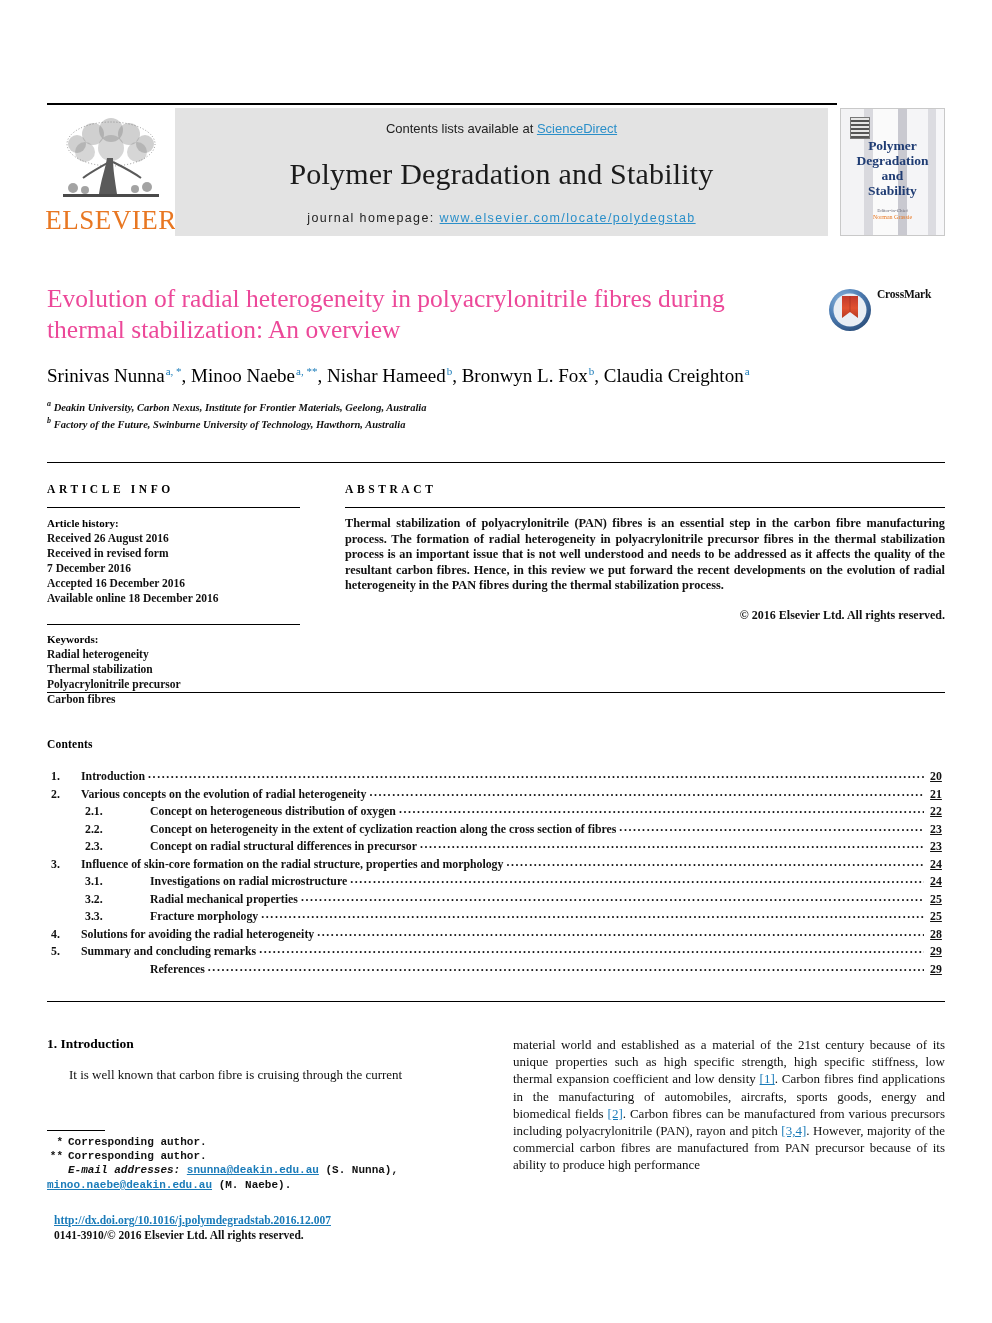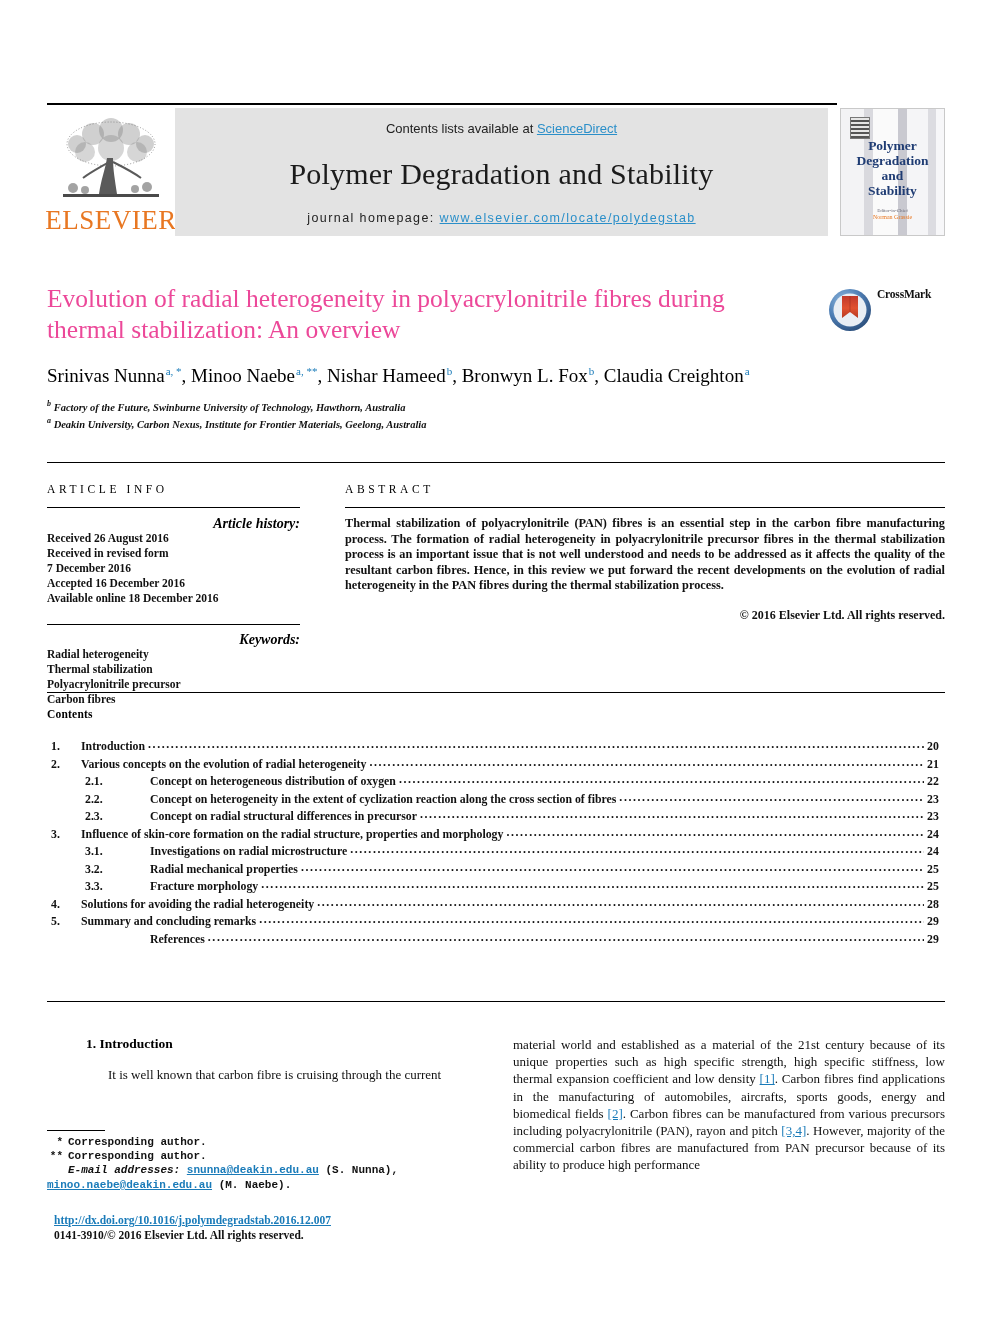--- a/index.html
+++ b/index.html
@@ -477,8 +477,8 @@
       <span>Claudia Creighton</span><sup>a</sup>
     </div>
     <div class="affils">
+      <div><sup>a</sup> <span>Deakin University, Carbon Nexus, Institute for Frontier Materials, Geelong, Australia</span></div>
       <div><sup>b</sup> <span>Factory of the Future, Swinburne University of Technology, Hawthorn, Australia</span></div>
-      <div><sup>a</sup> <span>Deakin University, Carbon Nexus, Institute for Frontier Materials, Geelong, Australia</span></div>
     </div>
   </div>
 

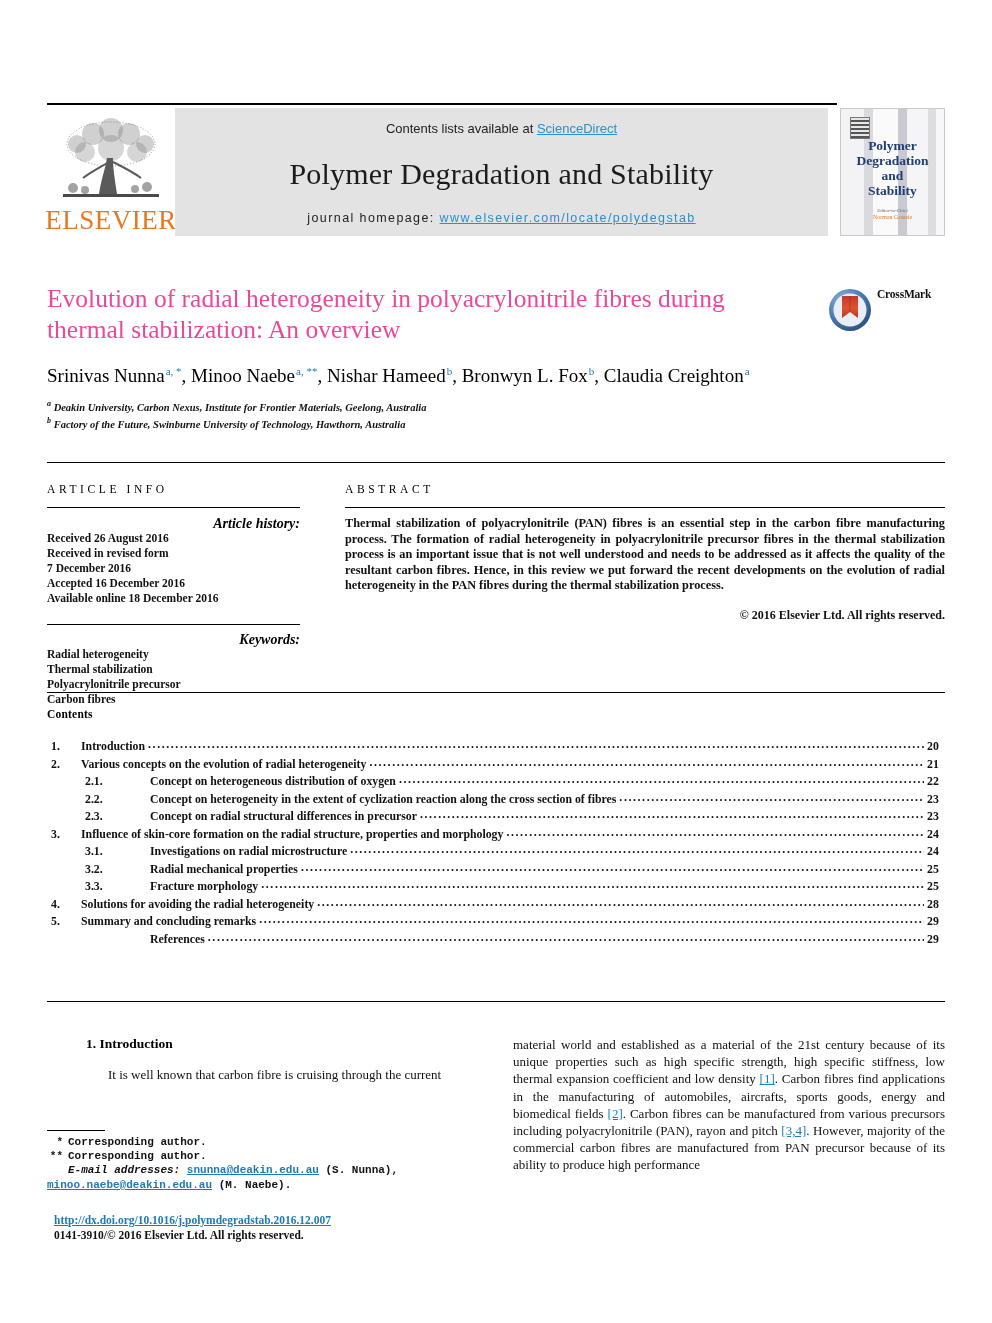--- a/index.html
+++ b/index.html
@@ -227,7 +227,7 @@
   .col-abs { flex: 1 1 auto; }
   .sec-head {
     font-family: "Liberation Serif", serif;
-    font-weight: normal;
+    font-weight: bold;
     font-size: 11.5px;
     letter-spacing: 3.6px;
     color: #000;

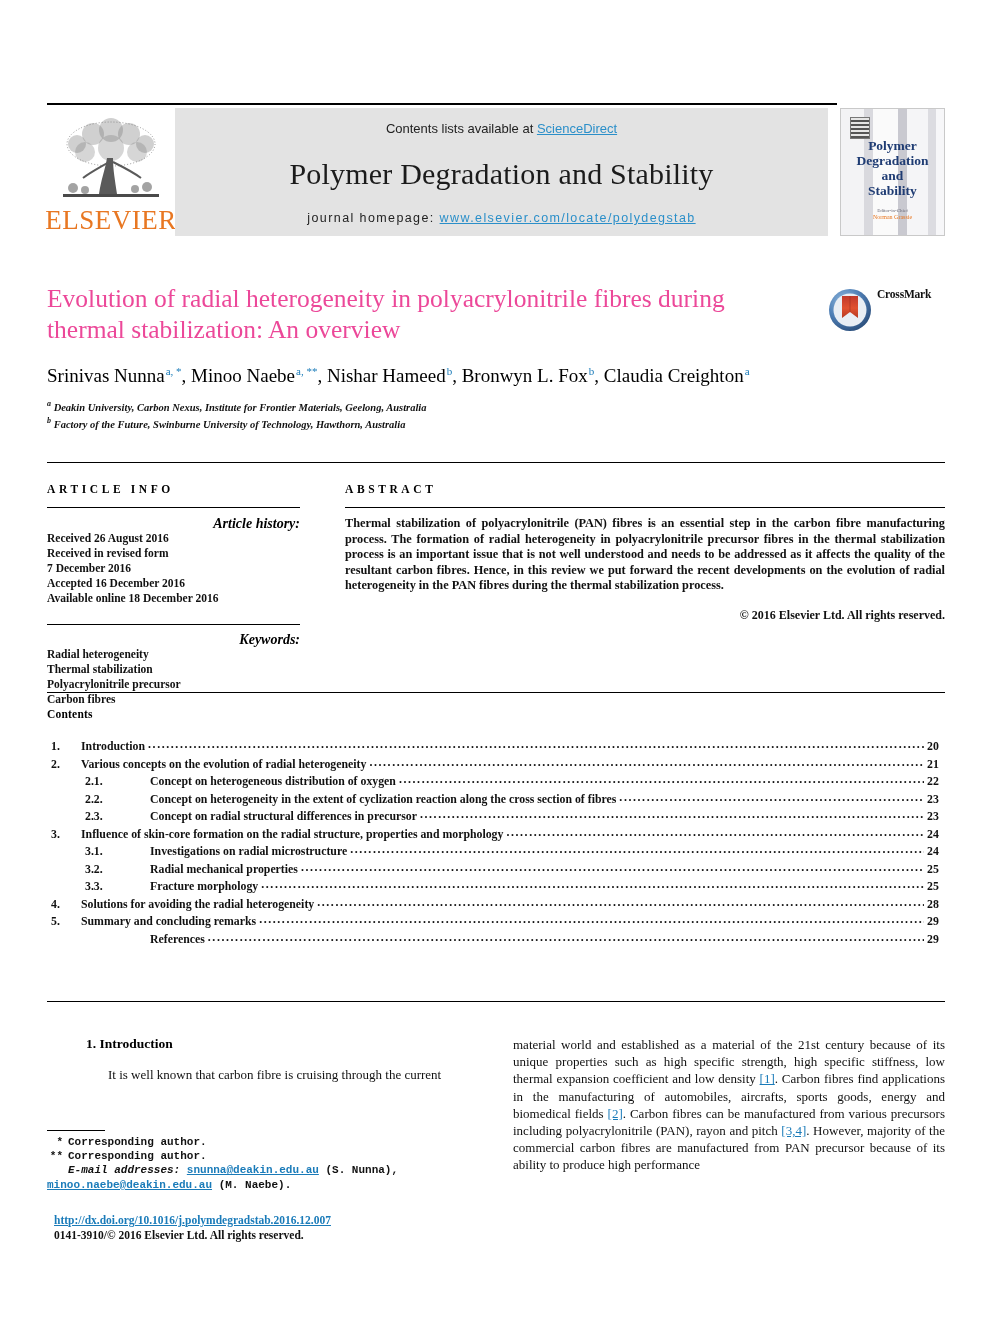--- a/index.html
+++ b/index.html
@@ -238,11 +238,9 @@
     margin-bottom: 8px;
   }
   .hist-label, .kw-label {
-    font-style: italic;
-    font-weight: bold;
-    font-size: 14px;
+    font-weight: bold;
+    font-size: 11px;
     line-height: 15px;
-    text-align: right;
   }
   .hist-list, .kw-list {
     font-size: 11.5px;

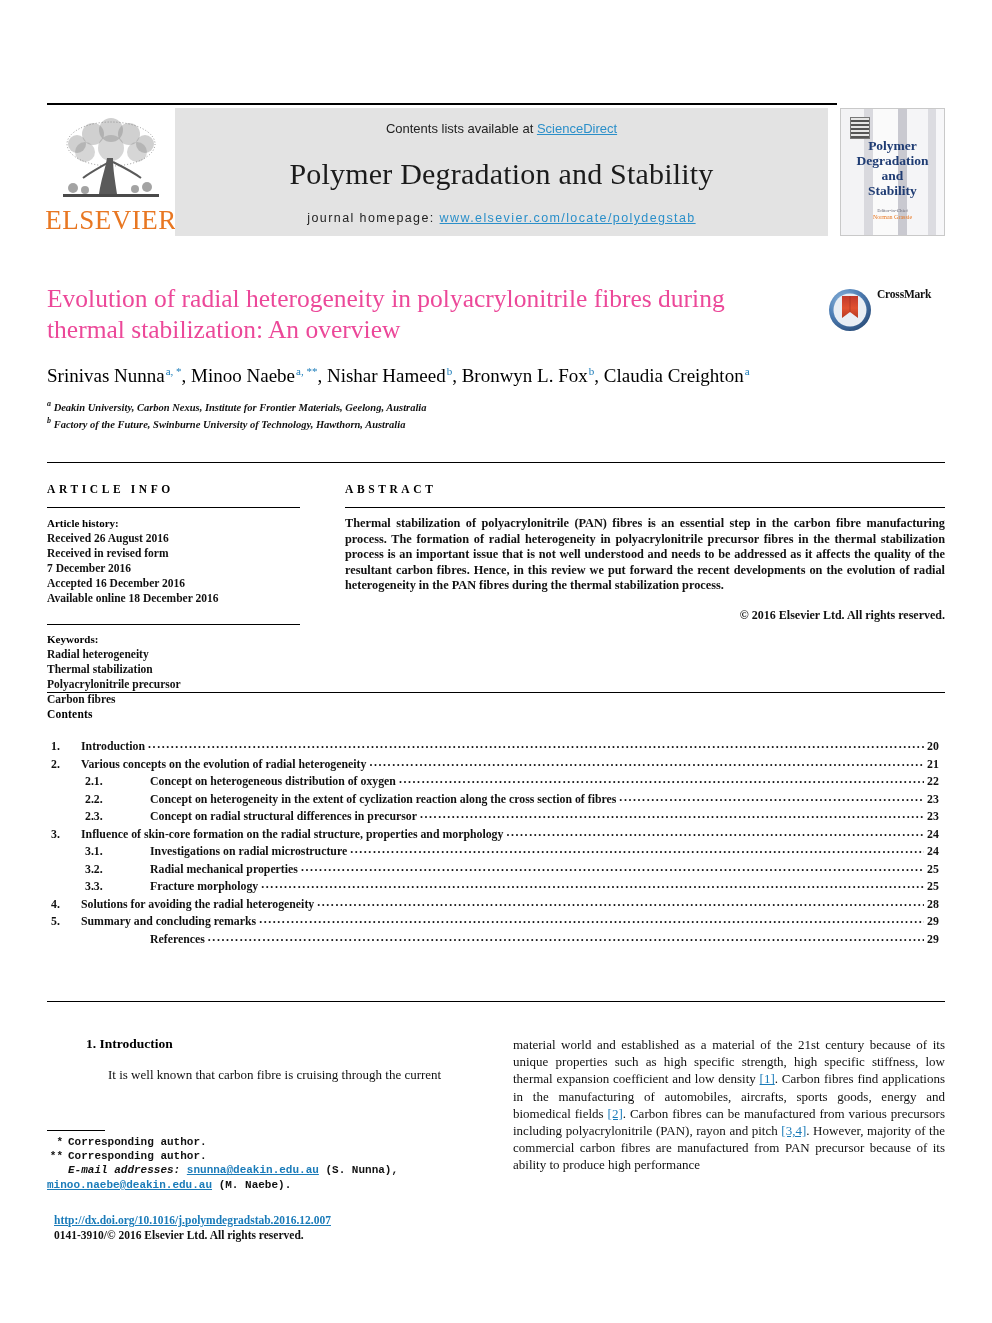--- a/index.html
+++ b/index.html
@@ -278,7 +278,7 @@
   
   .contents-block {
     position: absolute;
-    top: 708px;
+    top: 738px;
     left: 47px;
     width: 898px;
   }

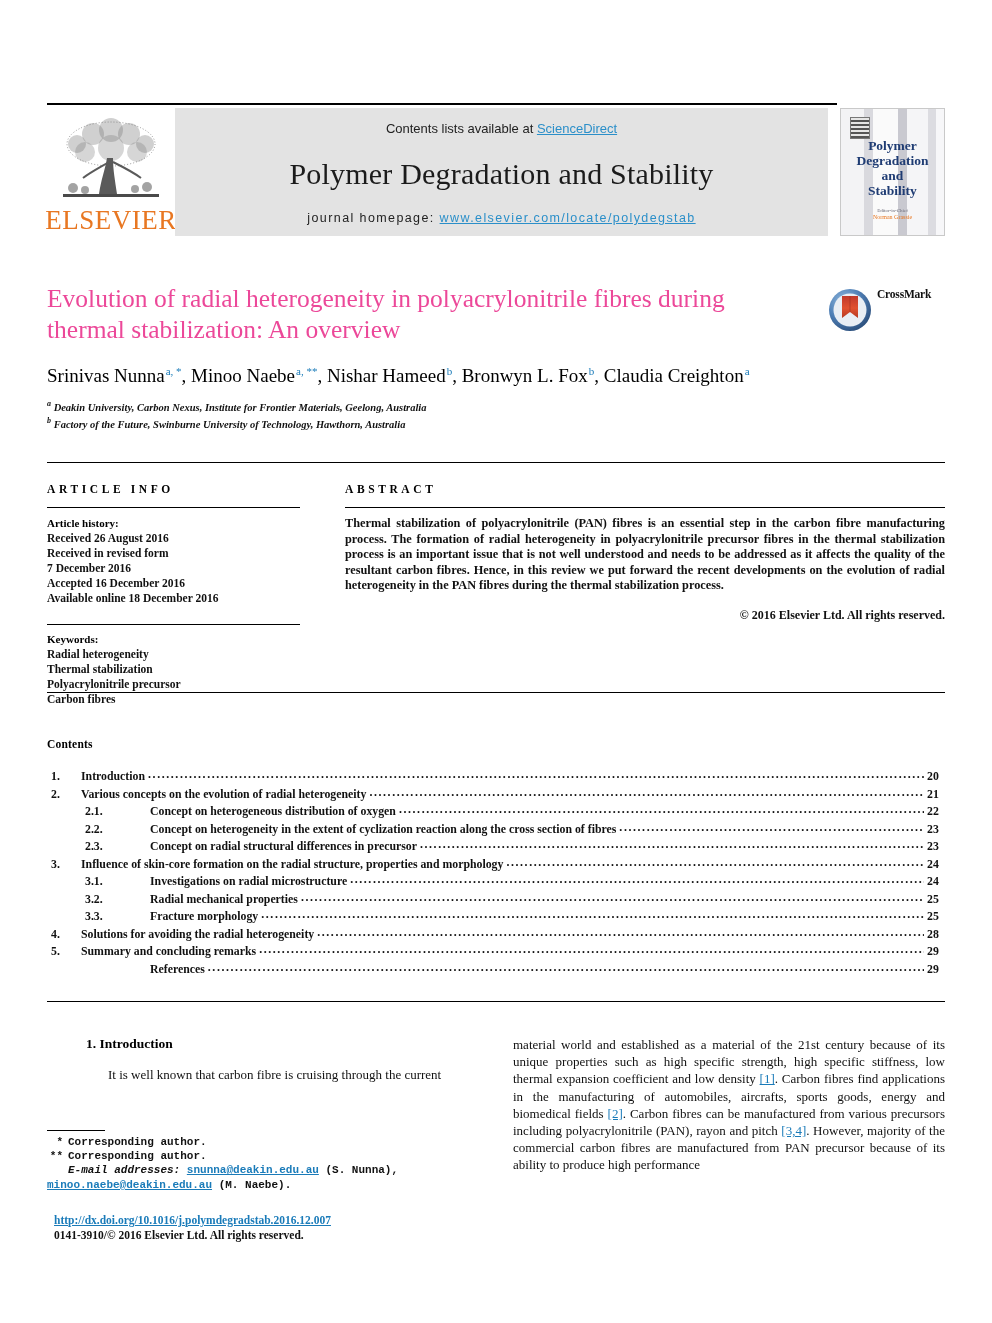--- a/index.html
+++ b/index.html
@@ -317,8 +317,9 @@
   }
   .toc-page {
     flex: 0 0 auto;
-    text-align: left;
+    text-align: center;
     min-width: 18px;
+    text-decoration: underline;
   }
 
   

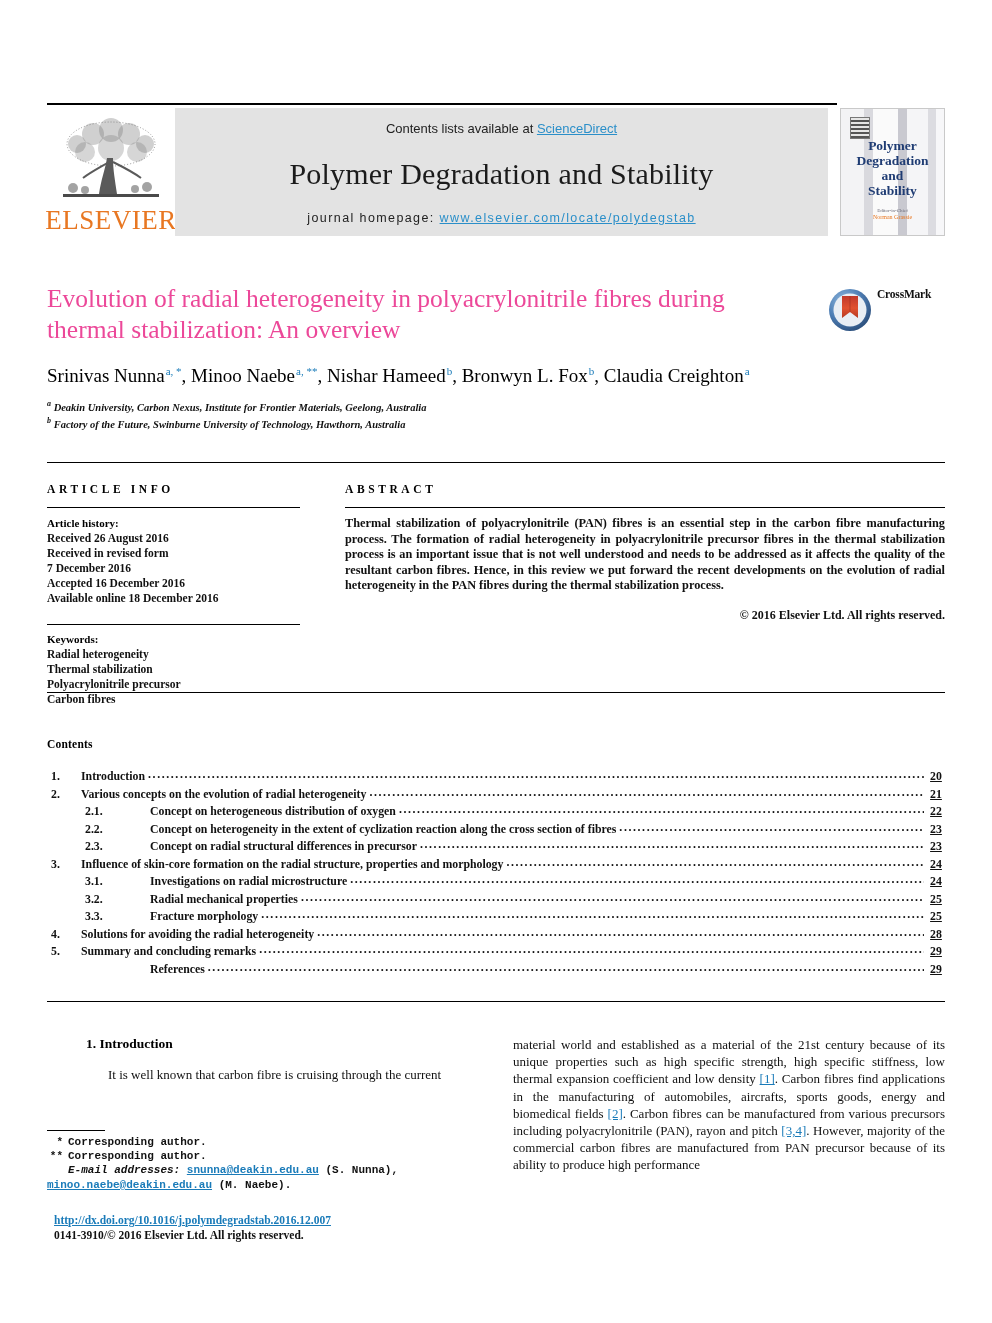--- a/index.html
+++ b/index.html
@@ -335,7 +335,6 @@
     top: 1036px;
     left: 47px;
     width: 430px;
-    margin-left: 39px;
   }
   .col-right {
     position: absolute;

